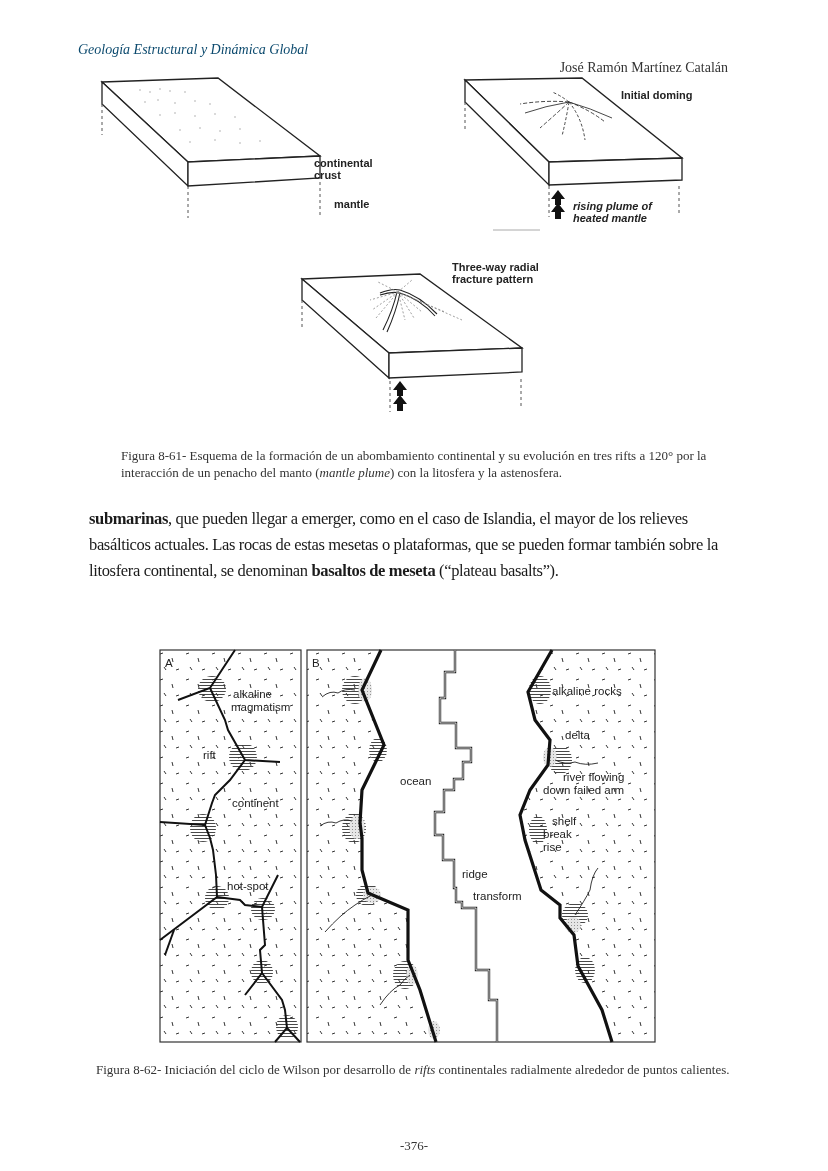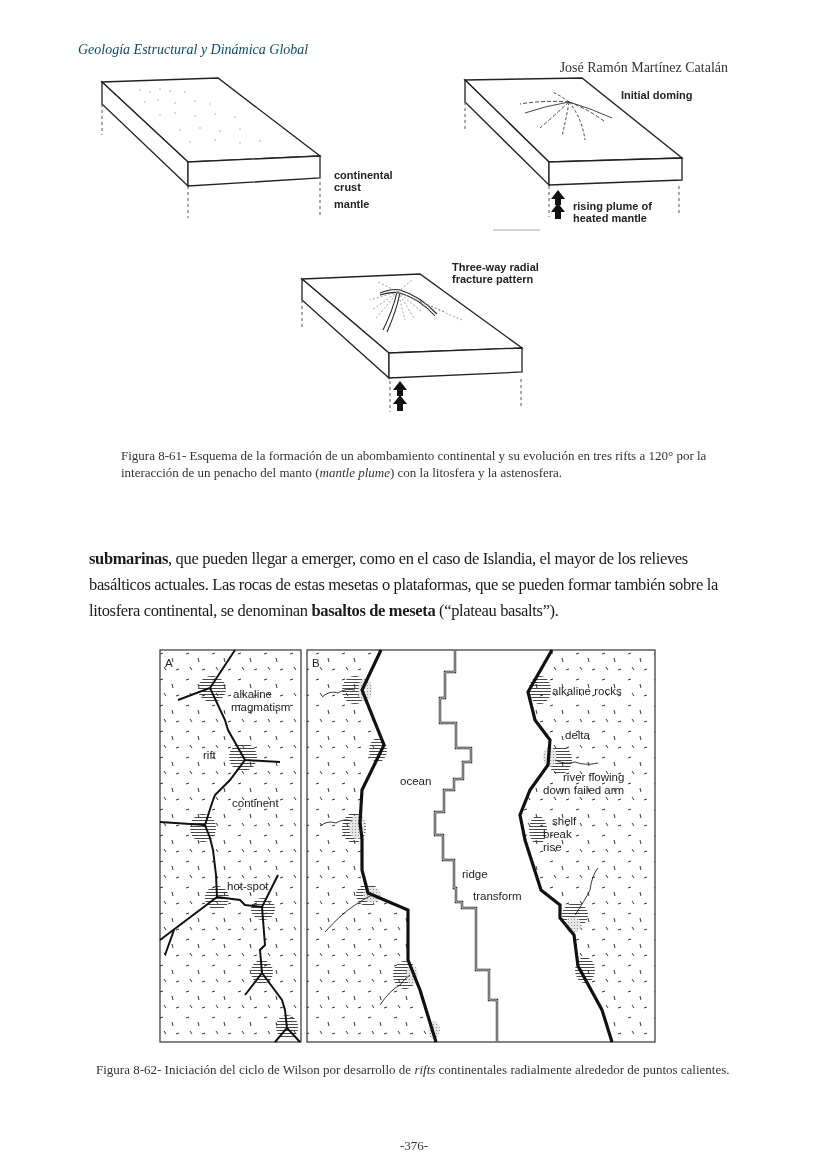--- a/index.html
+++ b/index.html
@@ -61,7 +61,7 @@
         <circle cx="260" cy="141" r="0.7"></circle>
     </g>
   </svg>
-  <div class="abs fig-label" style="left:334px;top:157px;margin-top:12px;">
+  <div class="abs fig-label" style="left:314px;top:157px;">
     <div>continental</div>
     <div>crust</div>
   </div>

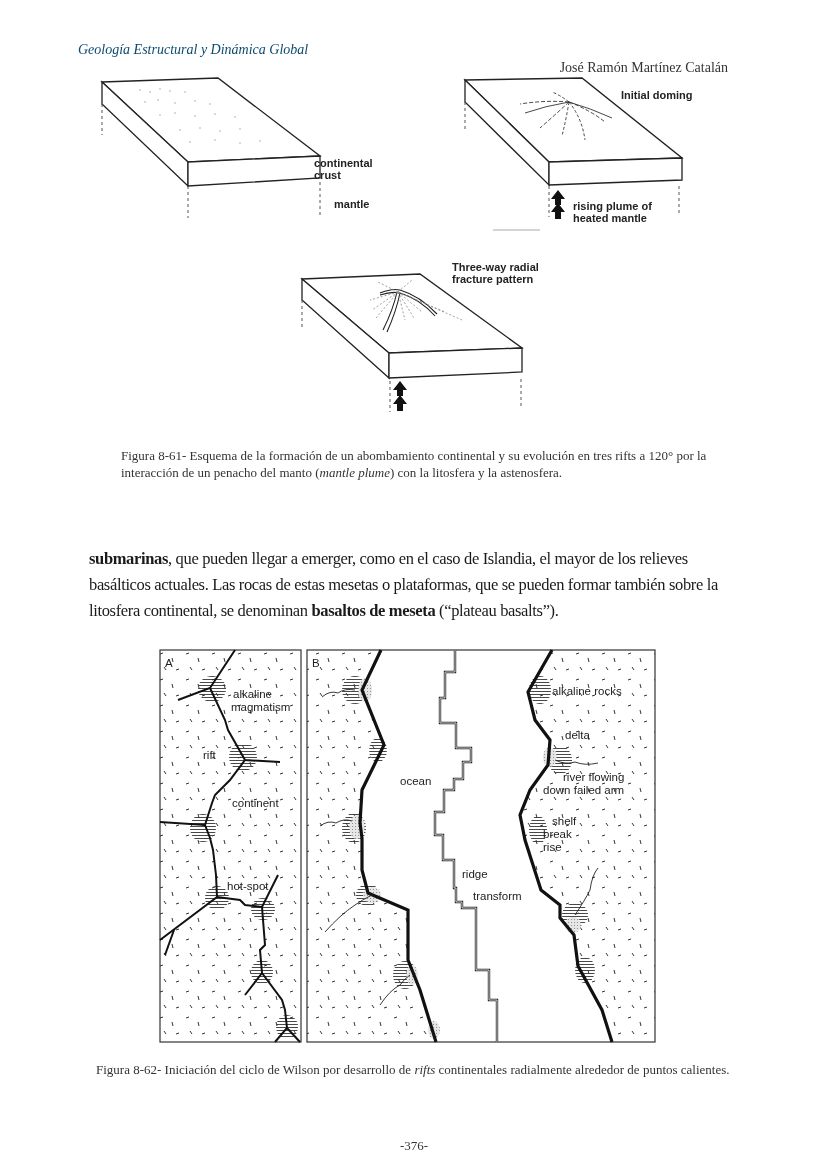--- a/index.html
+++ b/index.html
@@ -8,7 +8,7 @@
   .running-head-left { left: 78px; top: 42px; font-style: italic; font-size: 14px; color: #0c4a6e; }
   .running-head-right { right: 100px; top: 60px; font-size: 14px; color: #333; }
   .fig-label { font-family: "Liberation Sans", sans-serif; font-weight: bold; font-size: 11px; color: #222; line-height: 12px; }
-  .fig-label.it { }
+  .fig-label.it { font-style: italic; }
   .caption { font-size: 13px; line-height: 17px; color: #333; }
   .body-text { left: 89px; top: 506px; width: 660px; font-size: 16.5px; line-height: 26px; letter-spacing: -0.35px; color: #1a1a1a; margin-top: 40px; }
   .body-text b { font-weight: bold; }

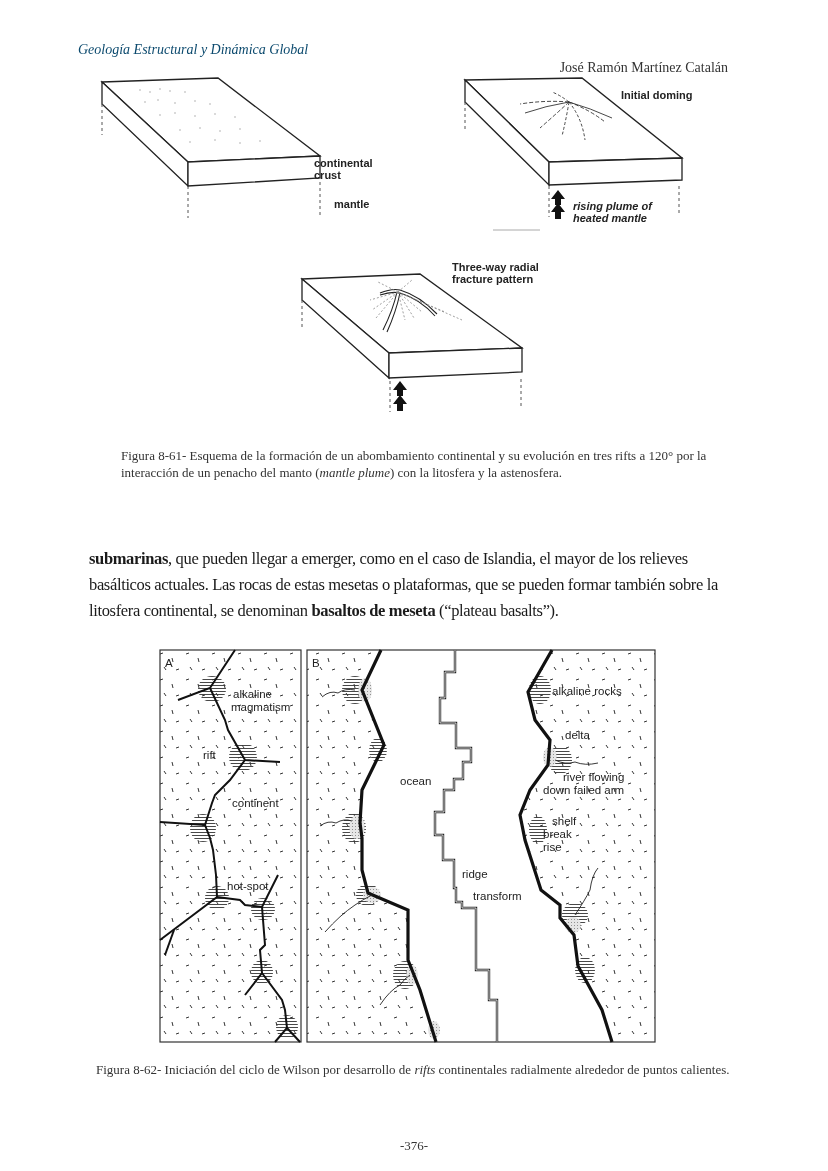--- a/index.html
+++ b/index.html
@@ -10,7 +10,7 @@
   .fig-label { font-family: "Liberation Sans", sans-serif; font-weight: bold; font-size: 11px; color: #222; line-height: 12px; }
   .fig-label.it { font-style: italic; }
   .caption { font-size: 13px; line-height: 17px; color: #333; }
-  .body-text { left: 89px; top: 506px; width: 660px; font-size: 16.5px; line-height: 26px; letter-spacing: -0.35px; color: #1a1a1a; margin-top: 40px; }
+  .body-text { left: 89px; top: 506px; width: 660px; font-size: 16.5px; line-height: 26px; letter-spacing: -0.35px; color: #1a1a1a; }
   .body-text b { font-weight: bold; }
   .page-num { left: 0; width: 828px; text-align: center; top: 1138px; font-size: 13px; color: #333; }
   .map-label { font-family: "Liberation Sans", sans-serif; font-size: 11.5px; fill: #222; }

